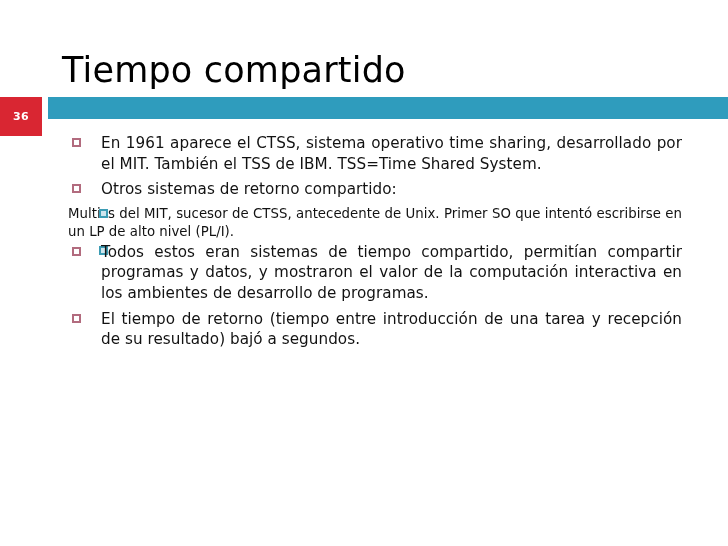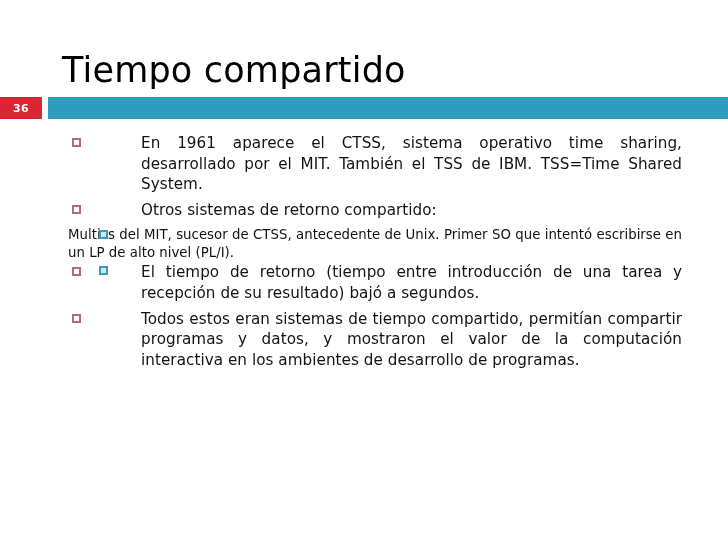--- a/index.html
+++ b/index.html
@@ -59,7 +59,7 @@
     left: 0;
     top: 0;
     width: 42px;
-    height: 22px;
+    height: 39px;
     background: #d92632;
     color: #ffffff;
     font-family: "DejaVu Sans", sans-serif;

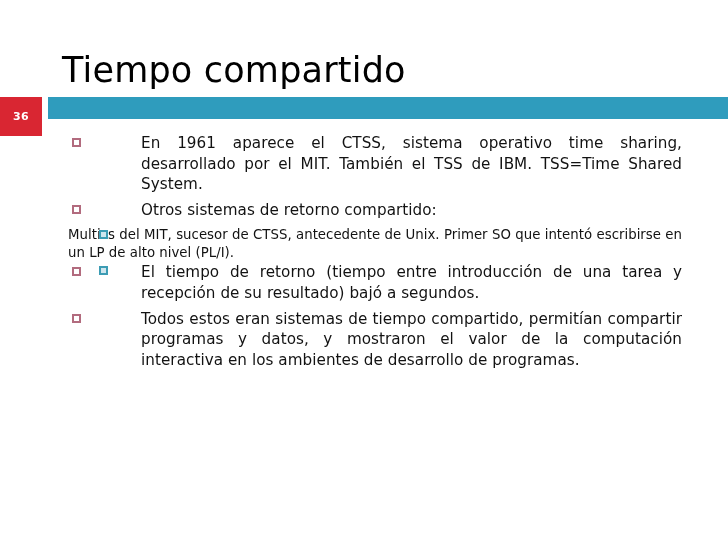--- a/index.html
+++ b/index.html
@@ -116,7 +116,6 @@
     text-align: justify;
     text-justify: inter-word;
     letter-spacing: 0.05px;
-    margin-left: 40px;
   }
   li.level1 .marker {
     position: absolute;

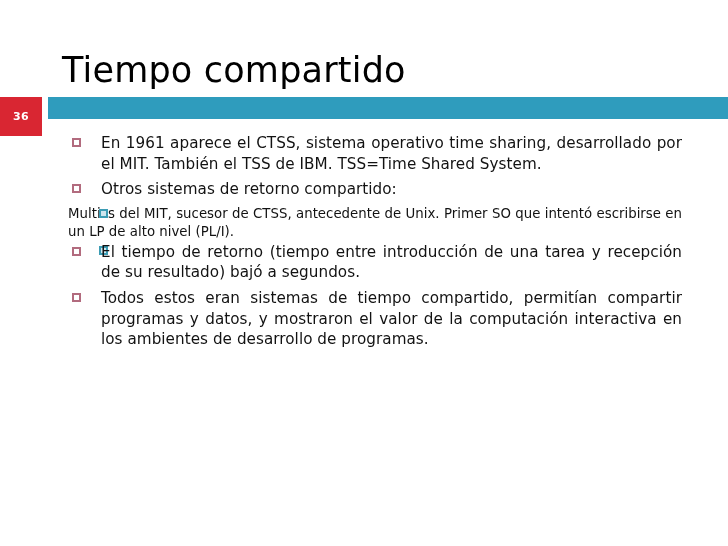--- a/index.html
+++ b/index.html
@@ -205,14 +205,14 @@
         <span class="marker"></span>
       </li>
 
+      <li class="bullet level1 gap-after-3">
+        <span class="marker"></span>
+        <span class="btext">Todos estos eran sistemas de tiempo compartido, permitían compartir programas y datos, y mostraron el valor de la computación interactiva en los ambientes de desarrollo de programas.</span>
+      </li>
+
       <li class="bullet level1">
         <span class="marker"></span>
         <span class="btext">El tiempo de retorno (tiempo entre introducción de una tarea y recepción de su resultado) bajó a segundos.</span>
-      </li>
-
-      <li class="bullet level1 gap-after-3">
-        <span class="marker"></span>
-        <span class="btext">Todos estos eran sistemas de tiempo compartido, permitían compartir programas y datos, y mostraron el valor de la computación interactiva en los ambientes de desarrollo de programas.</span>
       </li>
 
     </ul>

